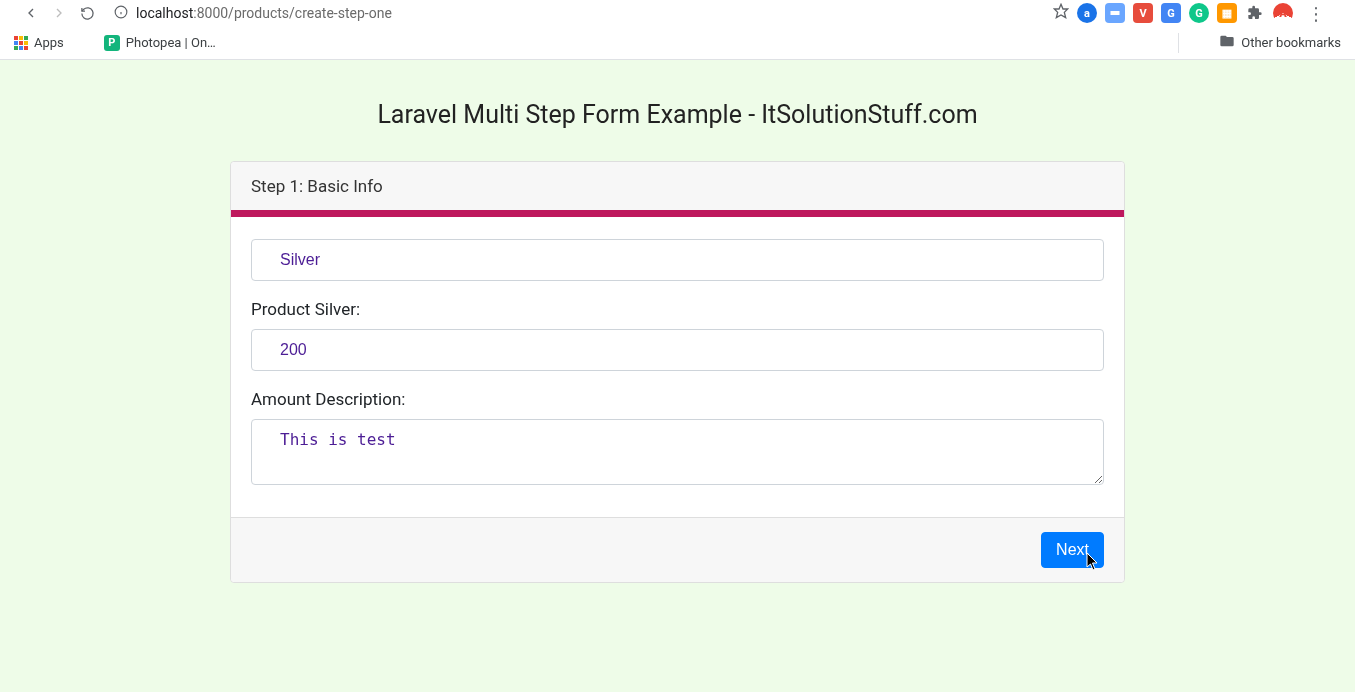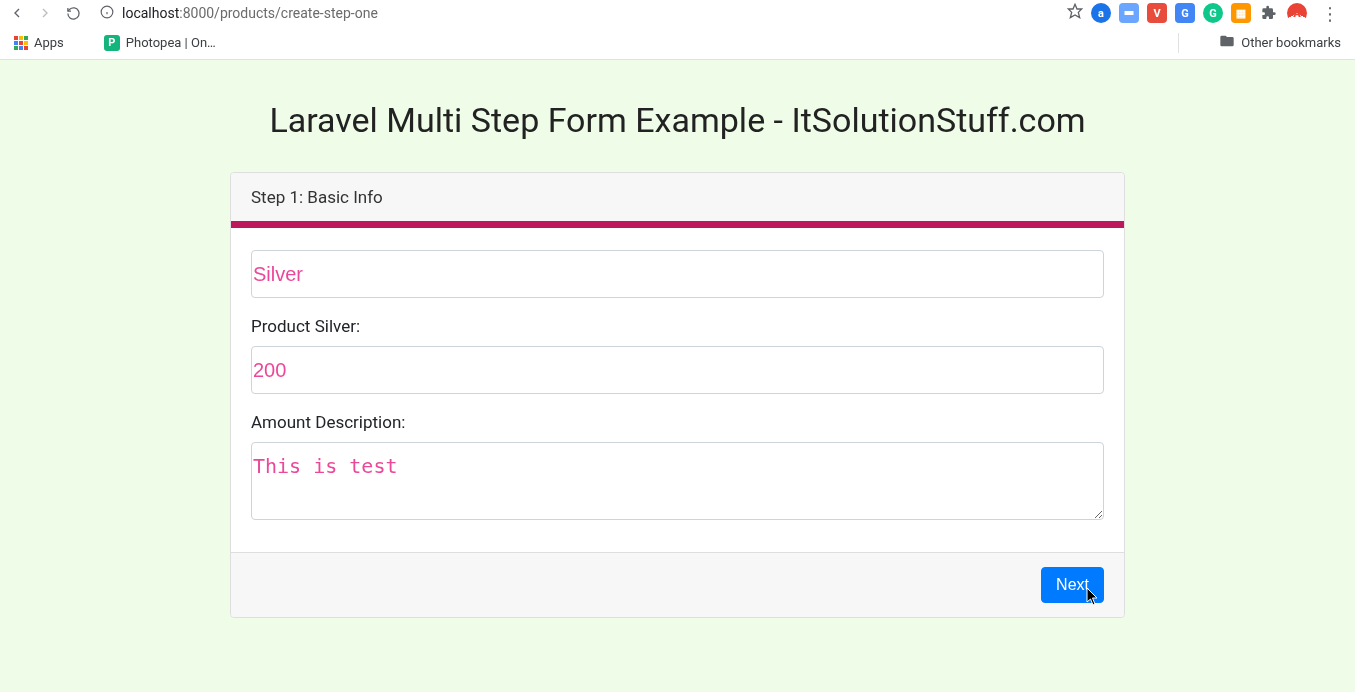--- a/index.html
+++ b/index.html
@@ -16,7 +16,7 @@
     height: 26px;
     display: flex;
     align-items: center;
-    padding: 0 6px;
+    padding: 0 20px;
     gap: 6px;
     background: #fff;
   }

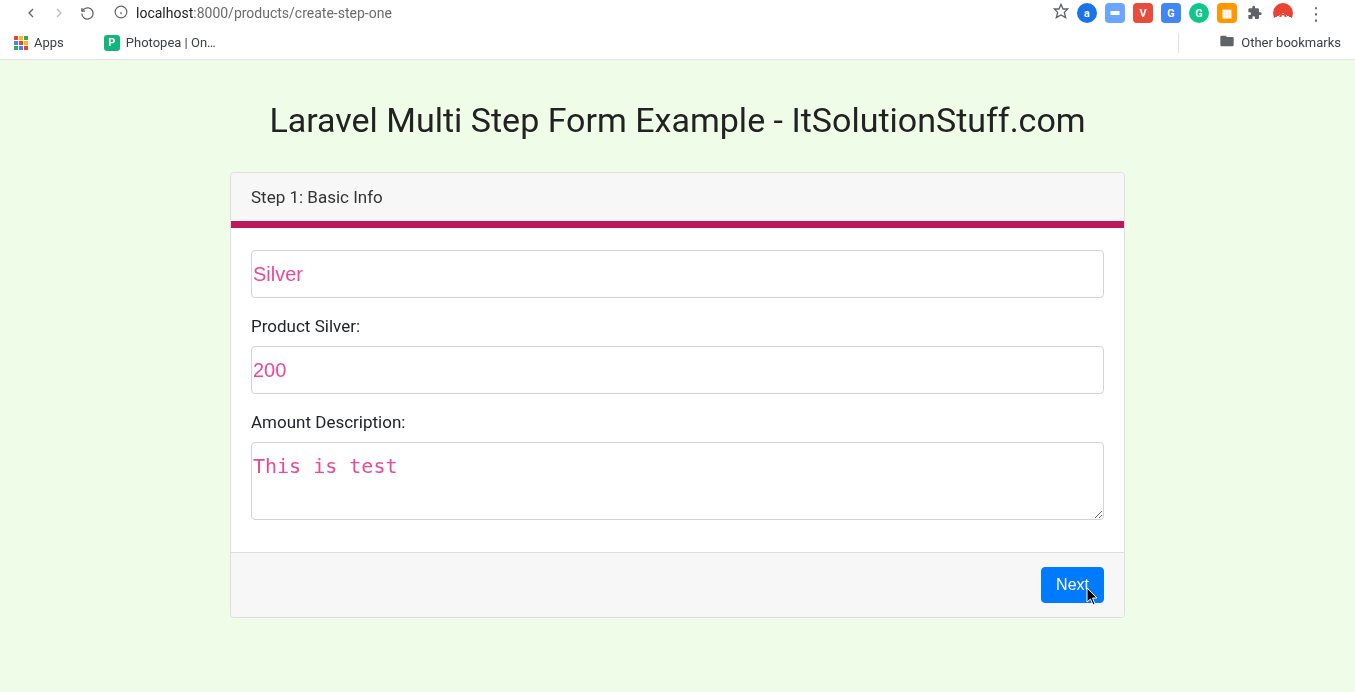--- a/index.html
+++ b/index.html
@@ -105,7 +105,7 @@
   }
   .page-title {
     text-align: center;
-    font-size: 34px;
+    font-size: 25px;
     font-weight: 400;
     color: #222;
     margin-bottom: 32px;

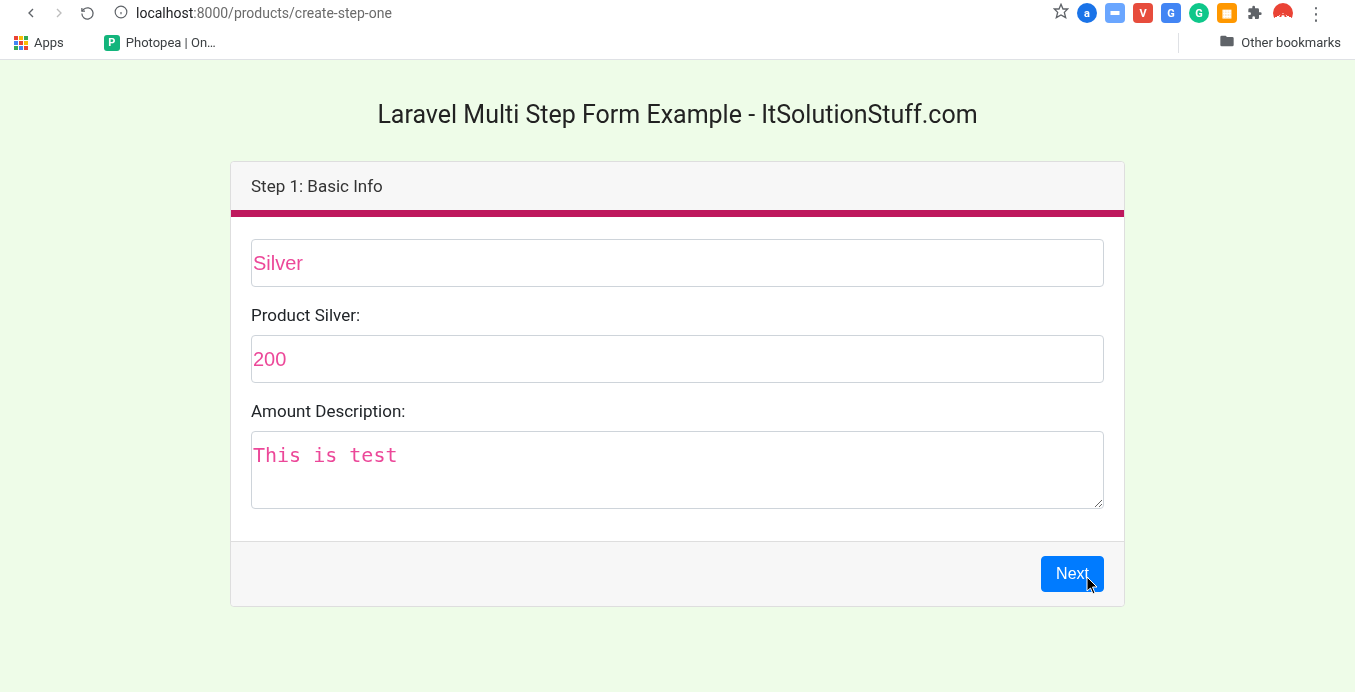--- a/index.html
+++ b/index.html
@@ -130,9 +130,9 @@
   .form-label { display:block; font-size:17px; color:#212529; margin-bottom:10px; }
   .form-control {
     width: 100%;
-    padding: 8px 1px;
-    font-size: 20px;
-    color: #ec4899;
+    padding: 8px 28px;
+    font-size: 16px;
+    color: #4c1d95;
     background: #fff;
     border: 1px solid #ced4da;
     border-radius: 4px;

